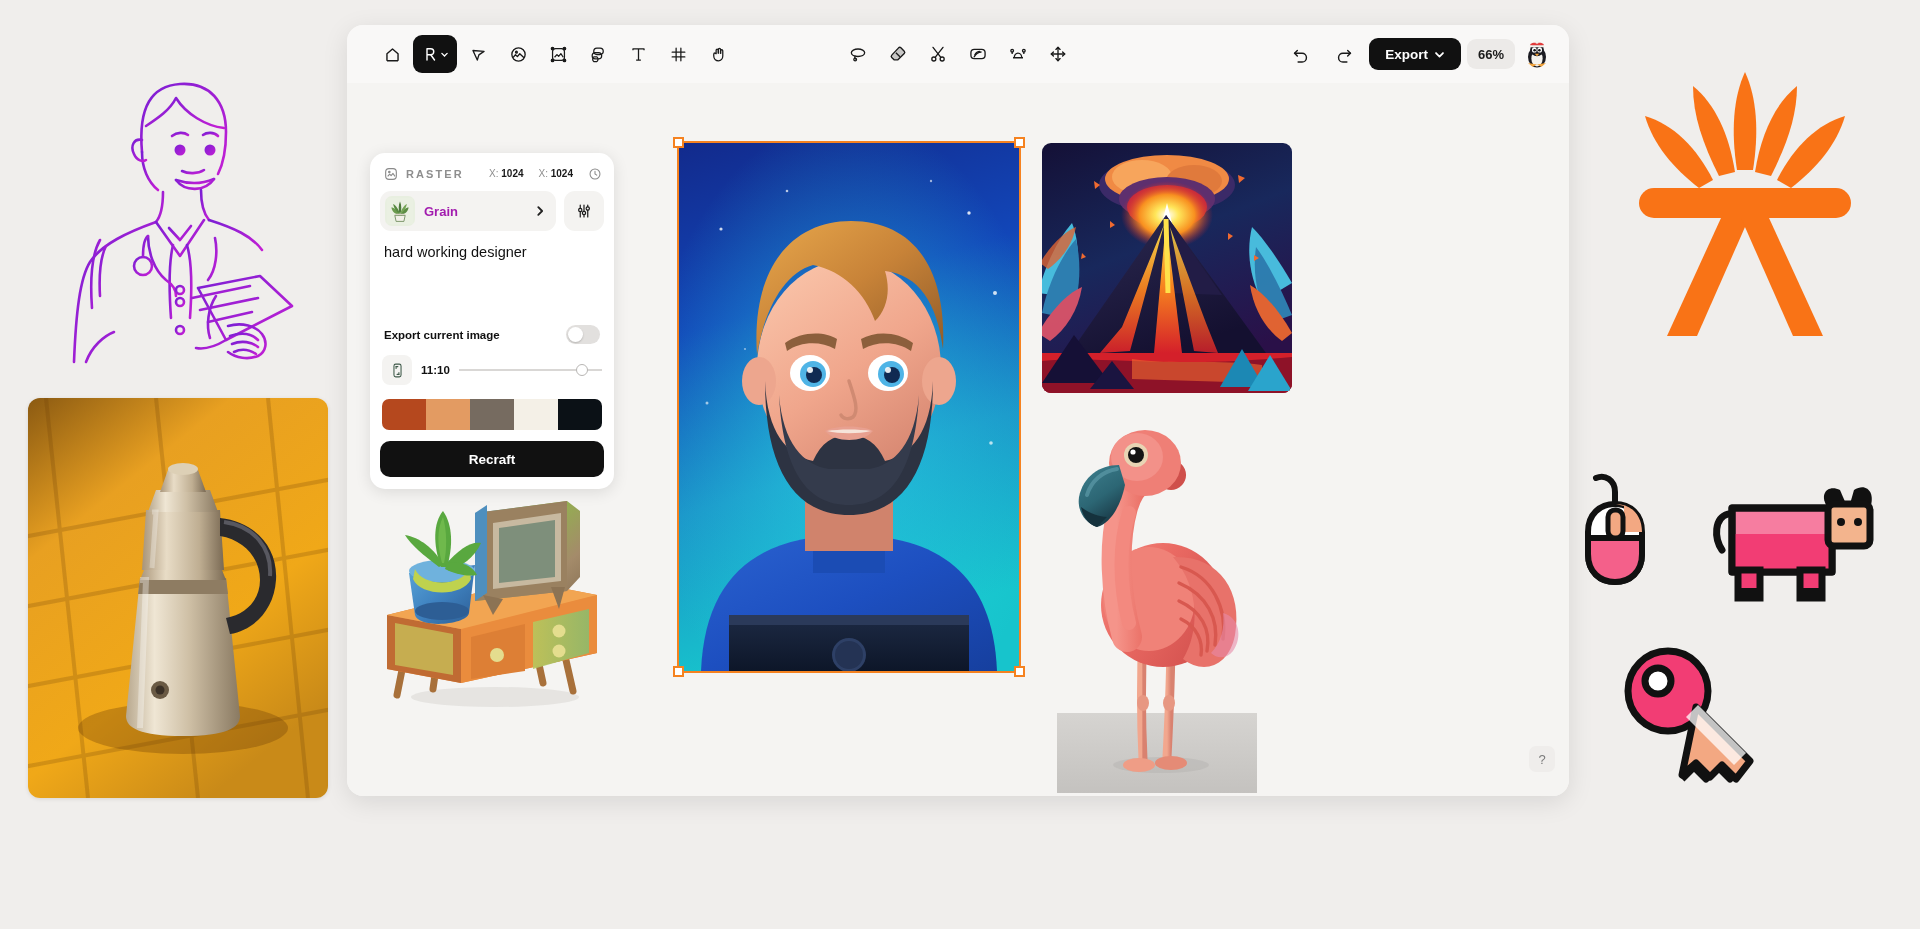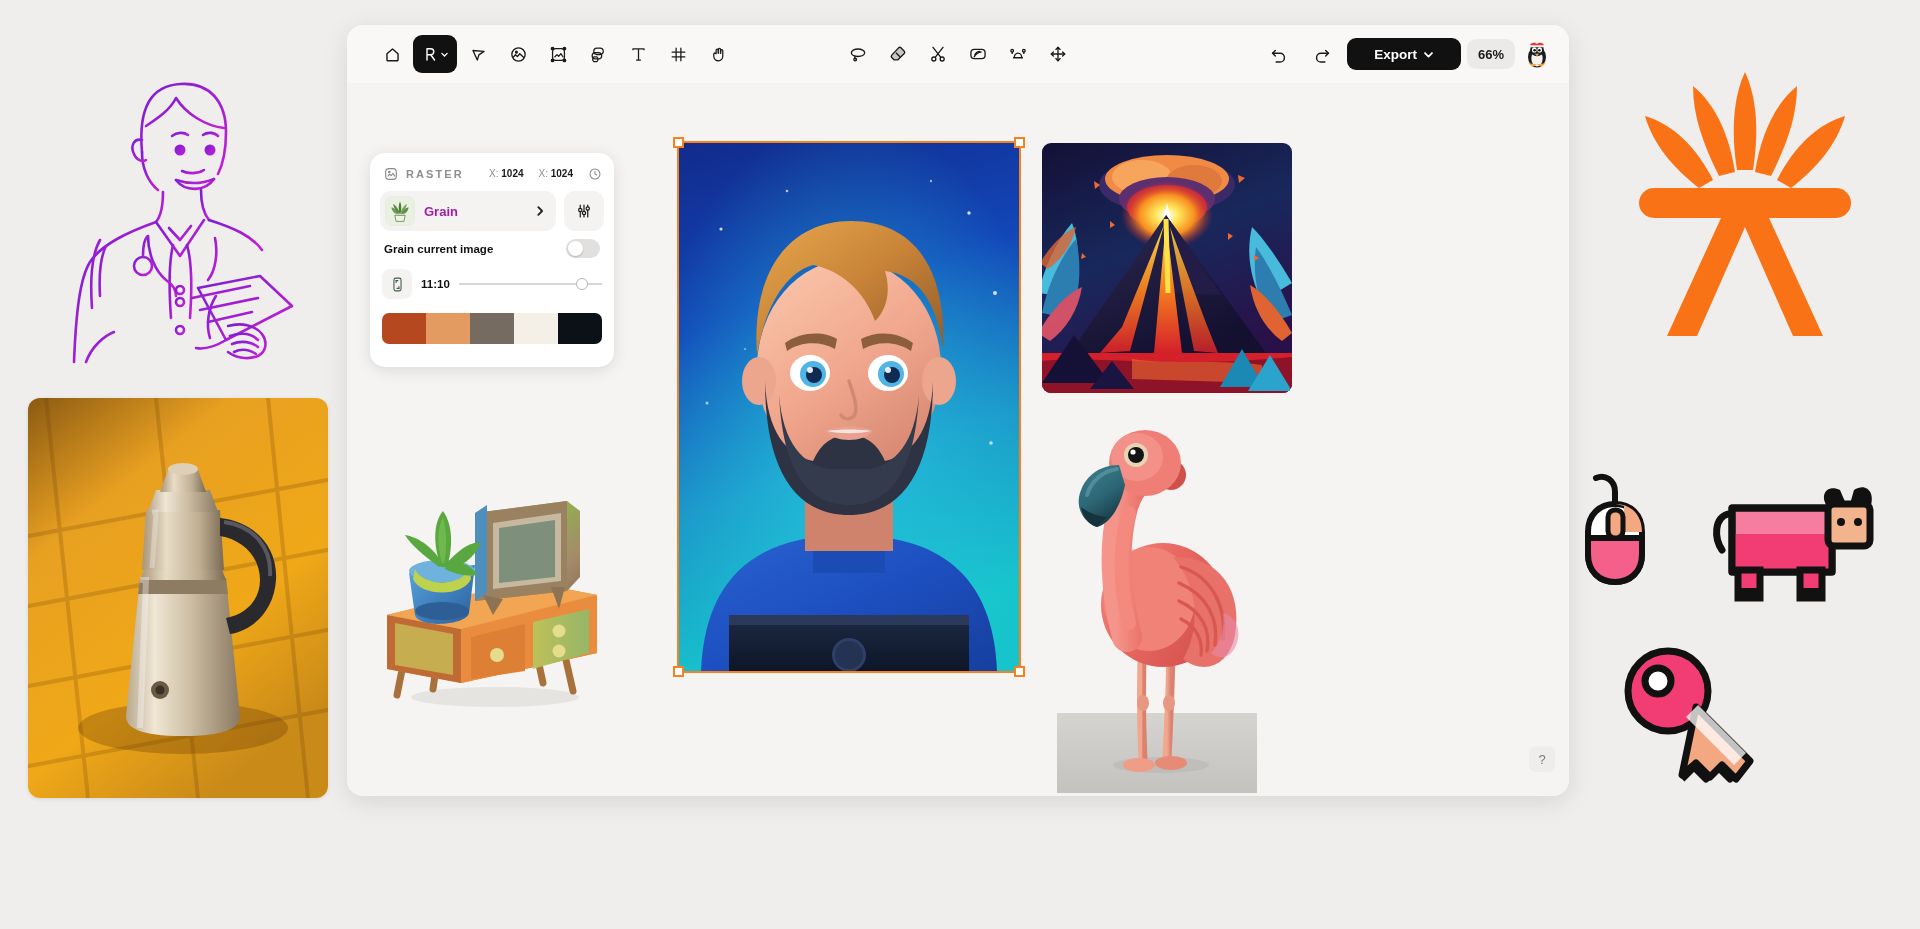--- a/index.html
+++ b/index.html
@@ -67,7 +67,7 @@
 
   .export-btn {
     background: #111111; color: #ffffff;
-    height: 32px; padding: 0 27px;
+    height: 32px; padding: 0 16px;
     border-radius: 9px;
     display: flex; align-items: center; gap: 6px;
     font-size: 13.5px; font-weight: 600;

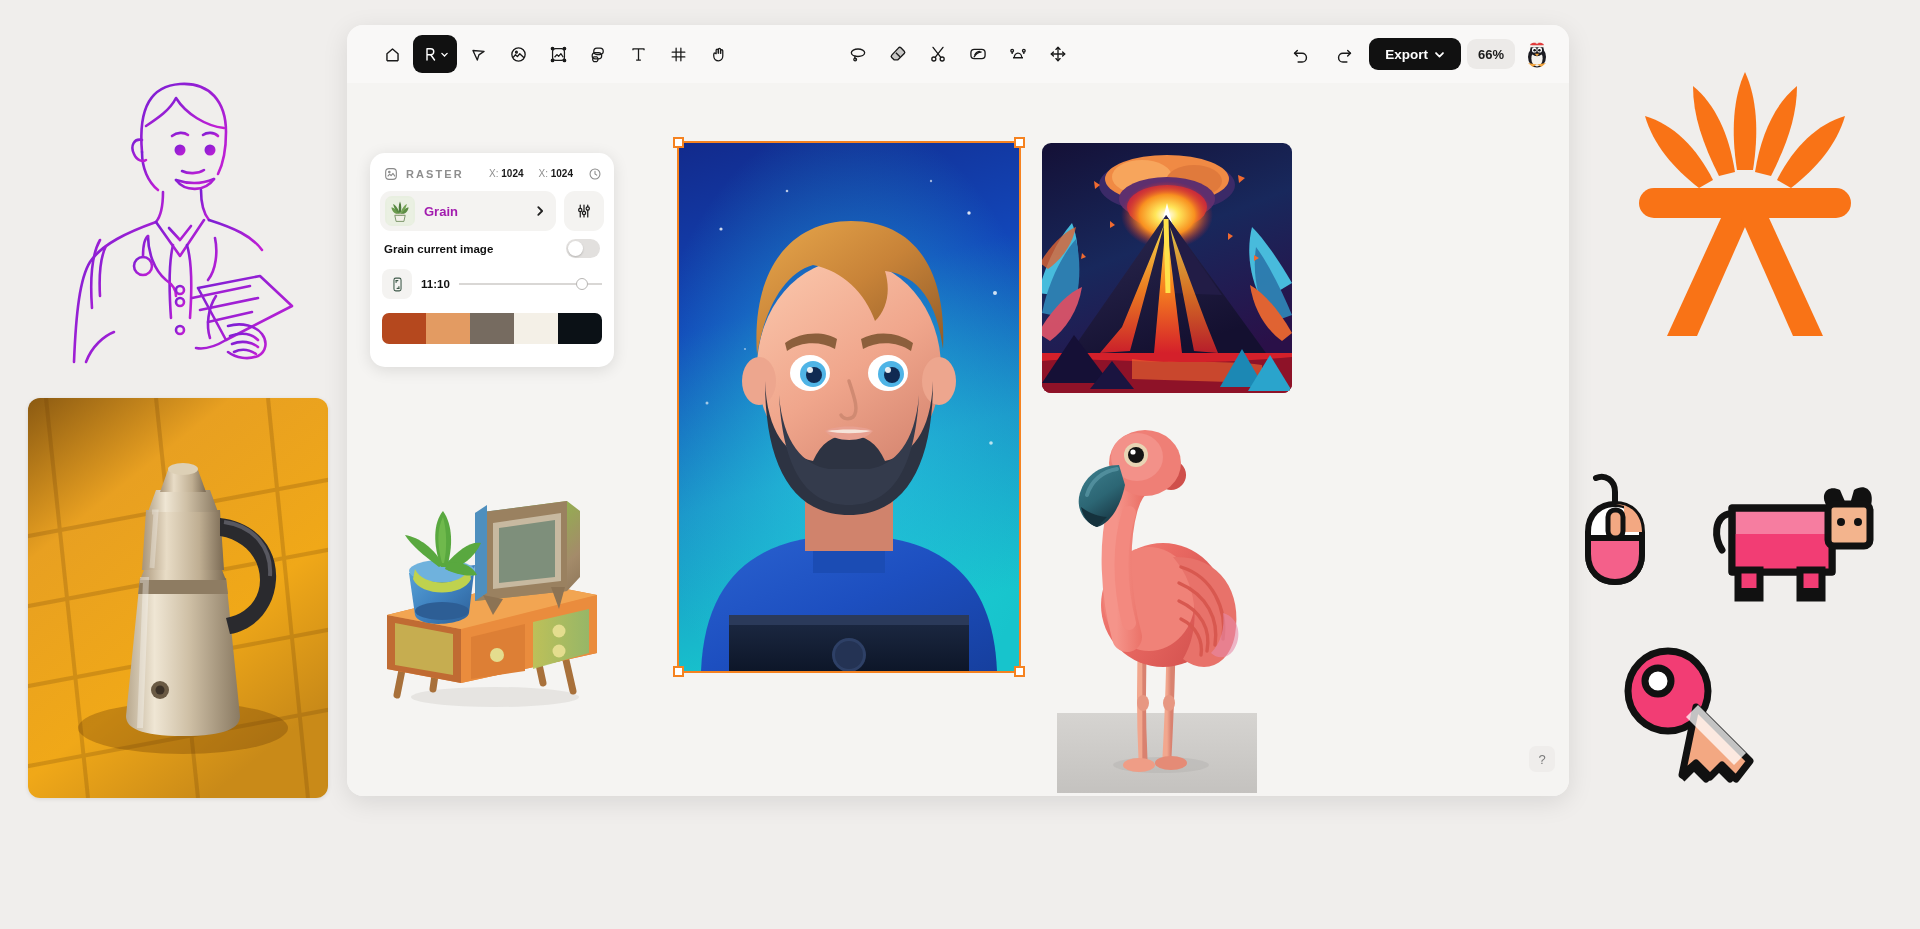--- a/index.html
+++ b/index.html
@@ -975,6 +975,7 @@
         </div>
       </div>
 
+      <div class="prompt-area" placeholder="Describe what you want to generate">hard working designer</div>
 
       <div class="toggle-row">
         <span class="toggle-label">Grain current image</span>

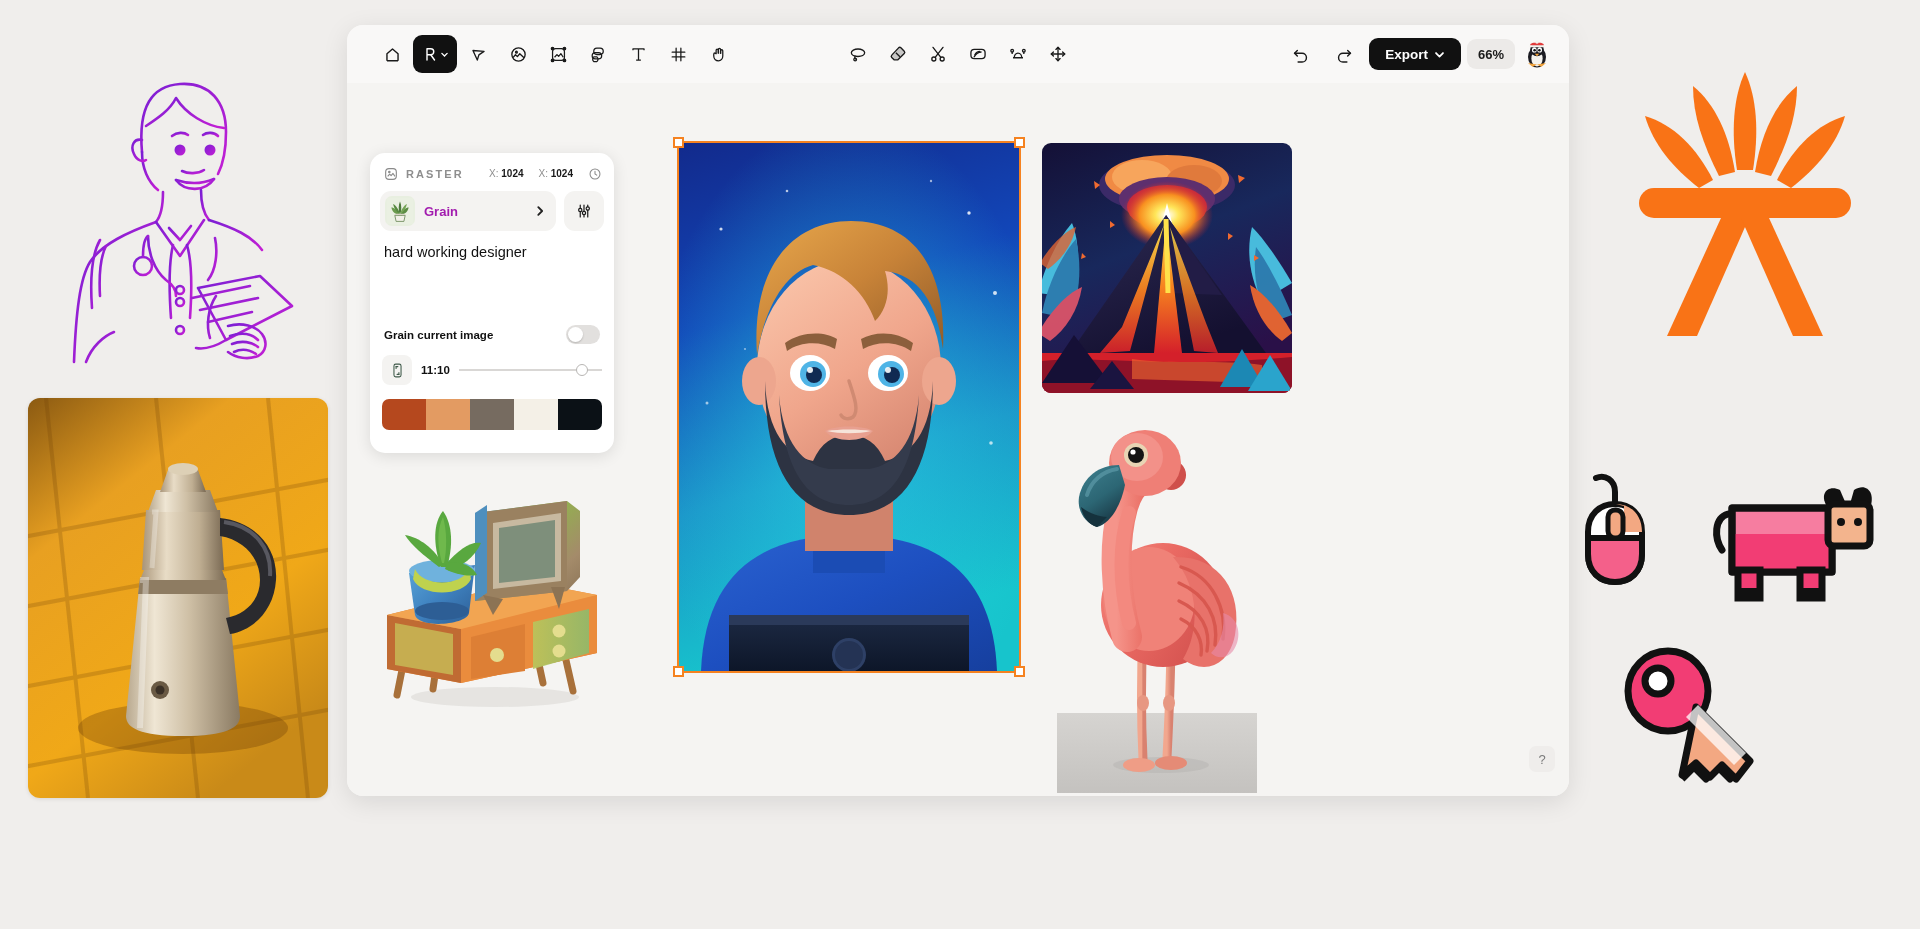--- a/index.html
+++ b/index.html
@@ -978,7 +978,7 @@
       <div class="prompt-area" placeholder="Describe what you want to generate">hard working designer</div>
 
       <div class="toggle-row">
-        <span class="toggle-label">Grain current image</span>
+        <span class="toggle-label">Export current image</span>
         <div class="toggle">
           <div class="knob"></div>
         </div>

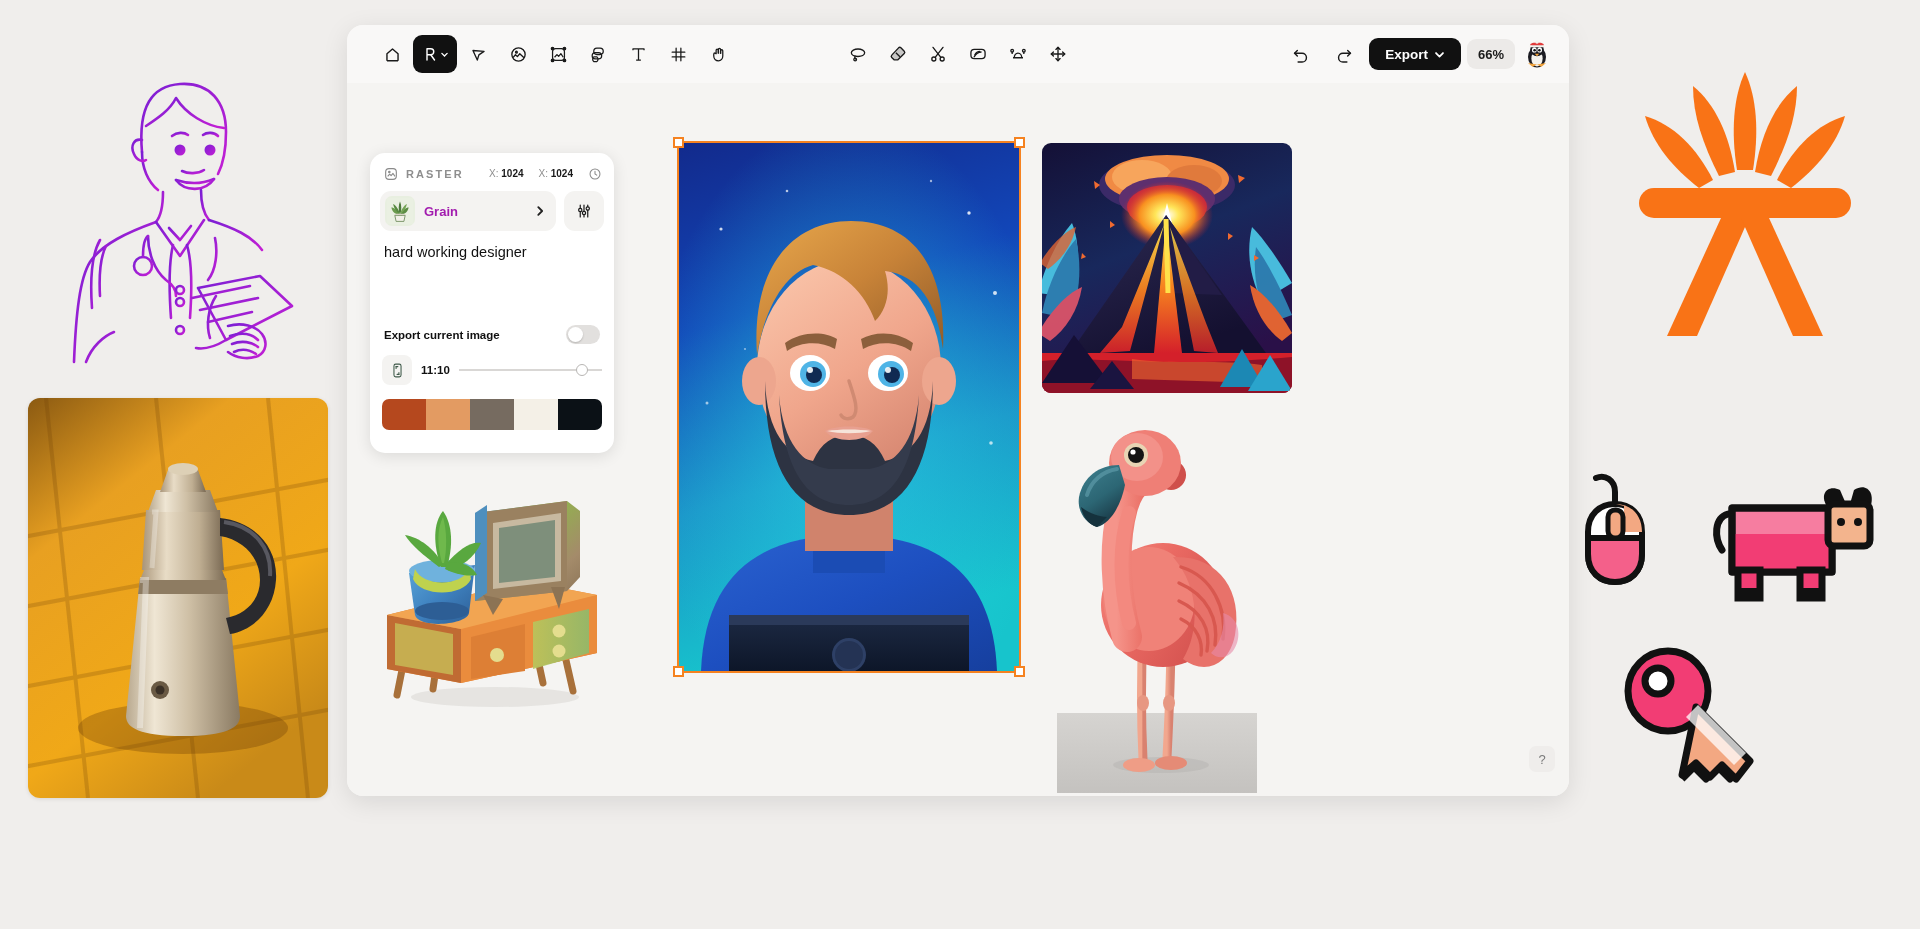--- a/index.html
+++ b/index.html
@@ -1011,6 +1011,7 @@
         <span style="background: rgb(11, 17, 22);"></span>
       </div>
 
+      <button class="recraft-btn">Recraft</button>
     </div>
 
   </div>

